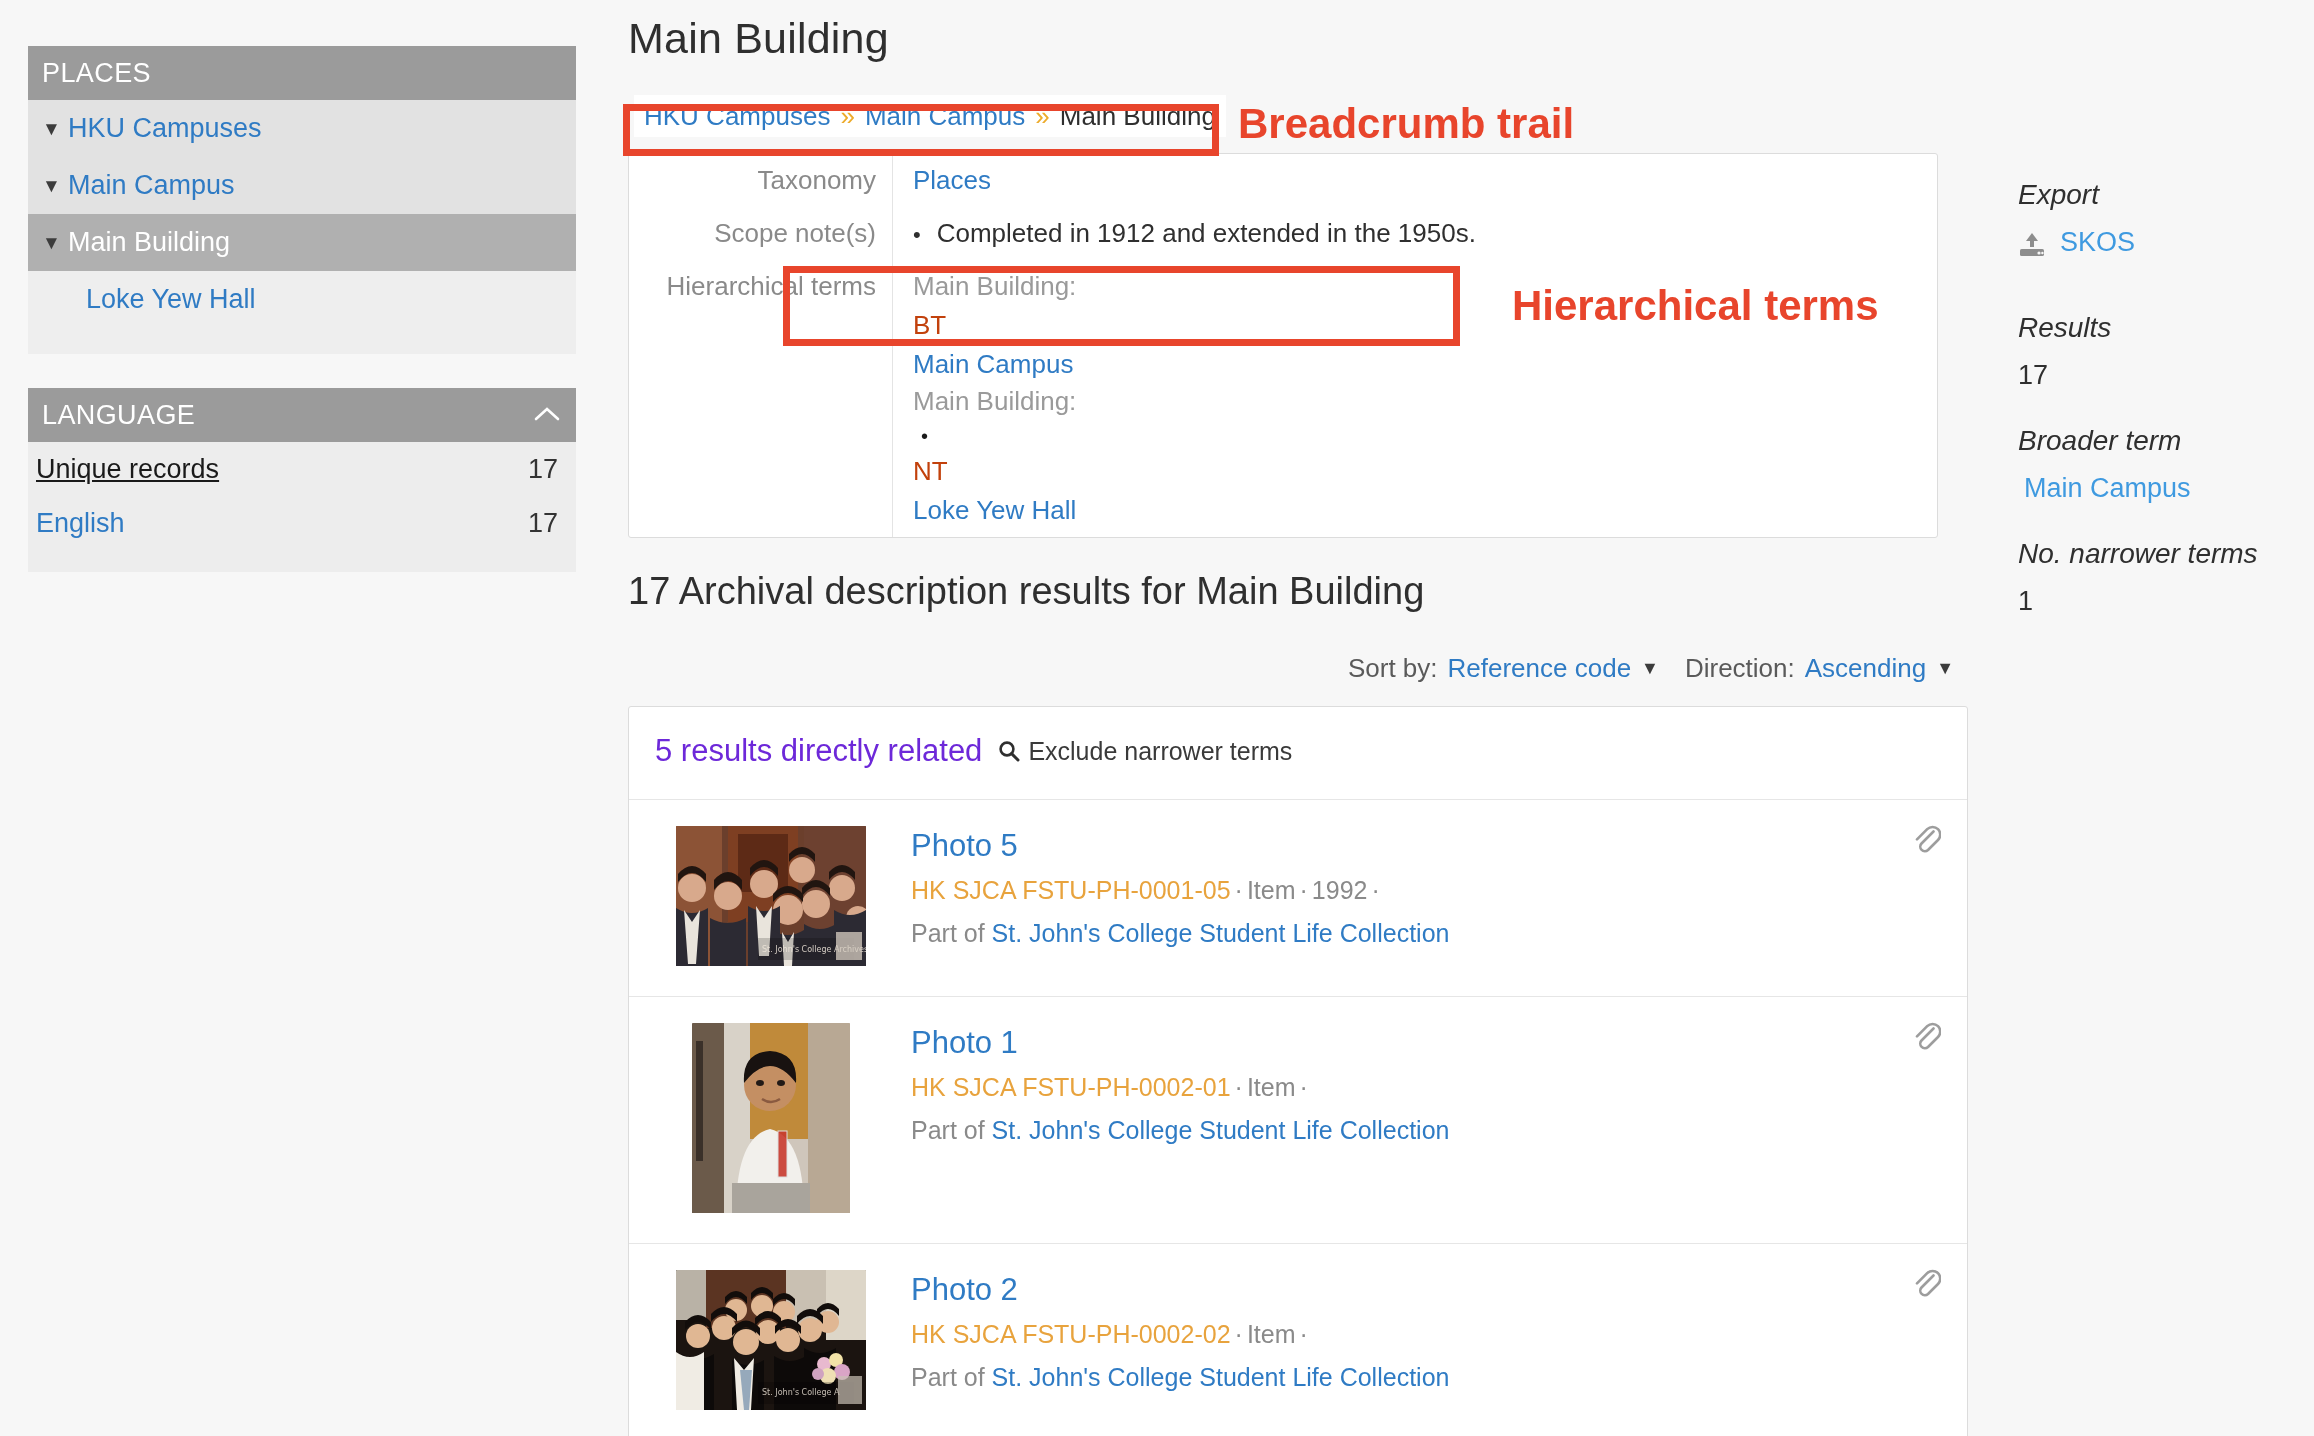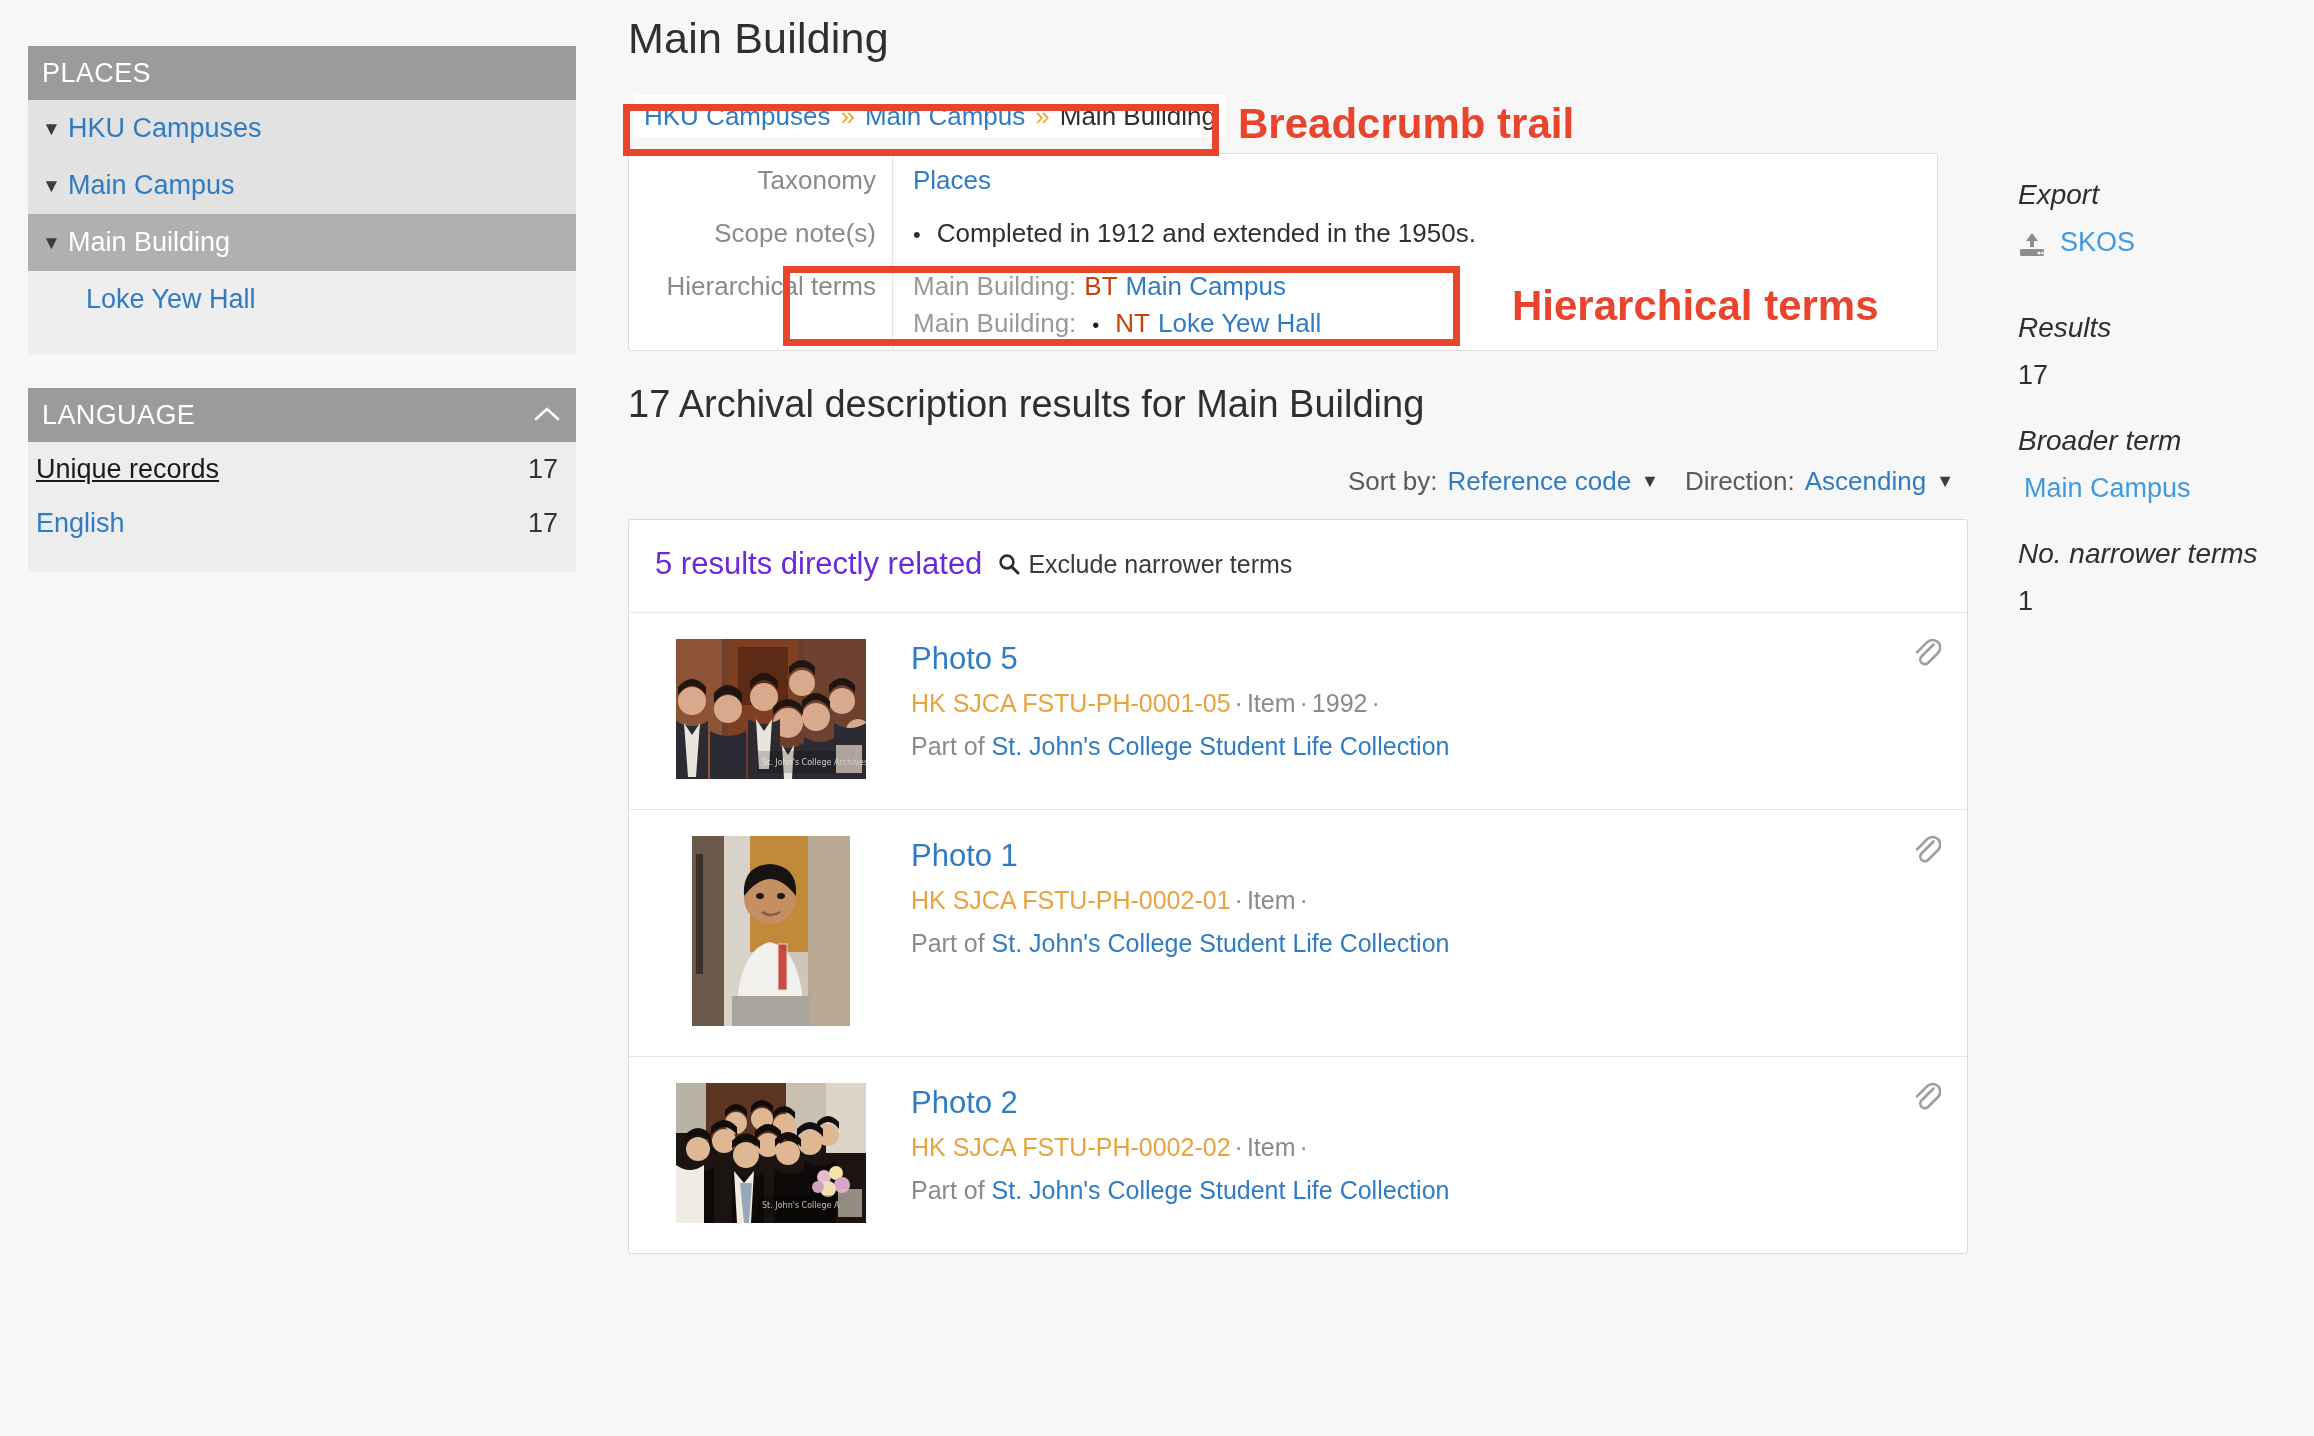--- a/index.html
+++ b/index.html
@@ -104,7 +104,7 @@
   .infocard .v a { color: #2f7bc4; text-decoration: none; cursor: pointer; }
   .bullet-line { display: flex; align-items: baseline; gap: 16px; }
   .bullet-line .dot { font-size: 22px; color: #2f2f2f; line-height: 1; }
-  .ht-line { display: flex; align-items: baseline; gap: 8px; white-space: nowrap; }
+  .ht-line { display: flex; align-items: baseline; gap: 8px; white-space: nowrap; flex-direction: column; }
   .ht-line .subj { color: #9a9a9a; }
   .ht-line .rel { color: #c2410c; font-weight: 400; }
   .ht-line .tgt { color: #2f7bc4; cursor: pointer; }

